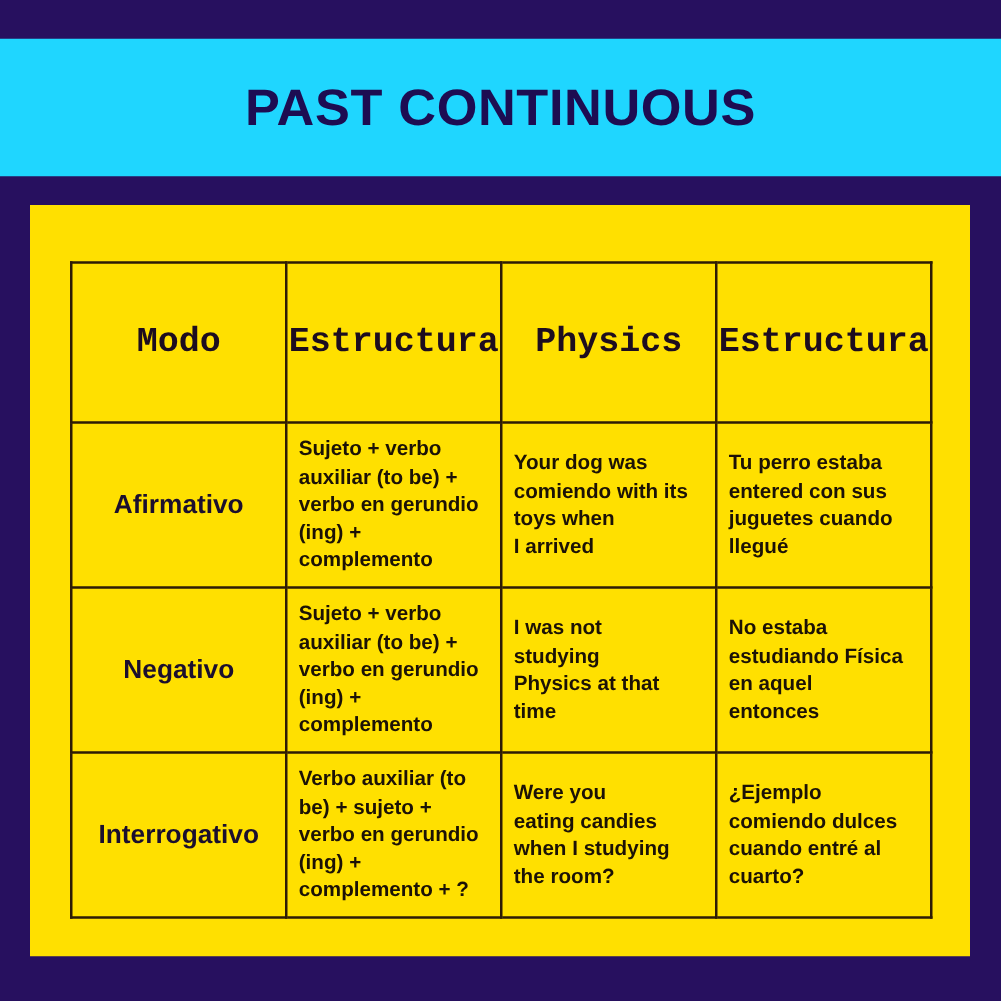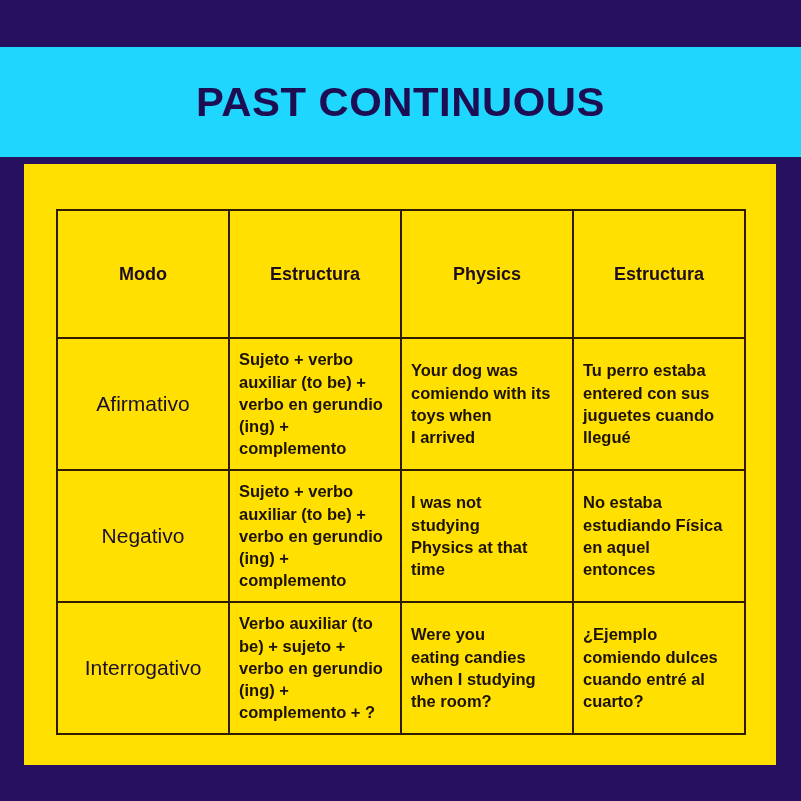--- a/index.html
+++ b/index.html
@@ -28,7 +28,6 @@
     display: flex;
     align-items: center;
     justify-content: center;
-    margin-top: 16px;
   }
   .title-text {
     font-family: "Liberation Sans", sans-serif;

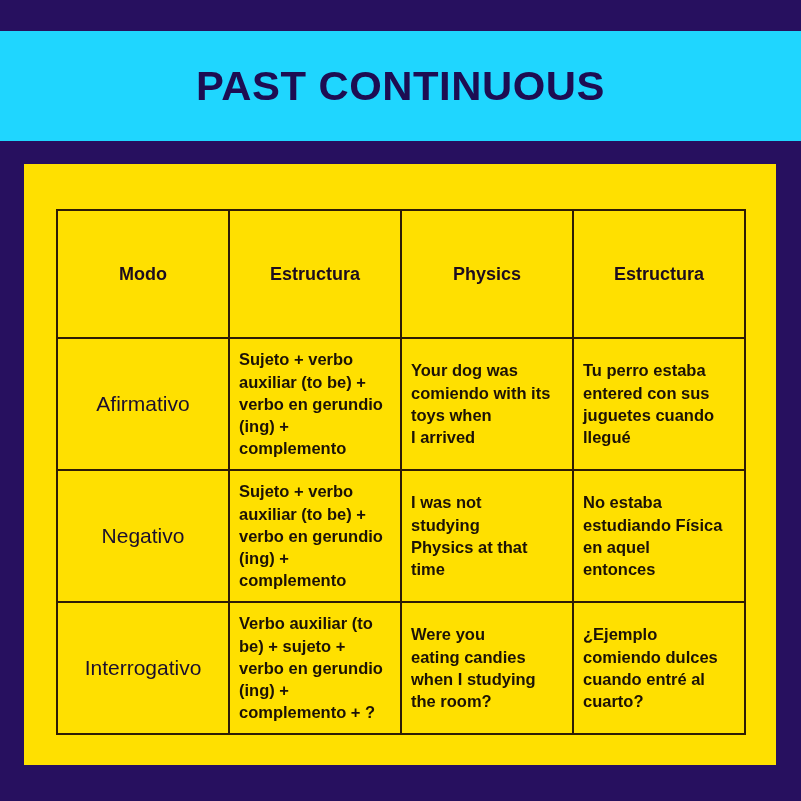--- a/index.html
+++ b/index.html
@@ -72,9 +72,9 @@
     text-align: center;
   }
   .header-label {
-    font-family: Liberation Sans, sans-serif;
+    font-family: Liberation Mono, monospace;
     font-weight: bold;
-    font-size: 18px;
+    font-size: 28px;
     color: #1d0d1f;
     letter-spacing: 0px;
   }

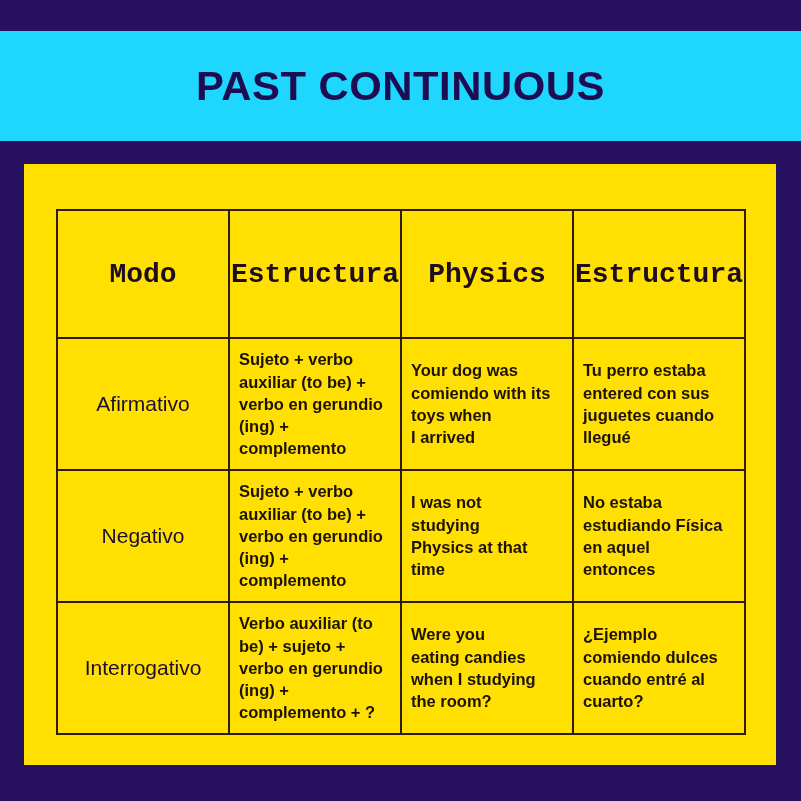--- a/index.html
+++ b/index.html
@@ -86,7 +86,7 @@
   }
   .modo-label {
     font-family: "Liberation Sans", sans-serif;
-    font-weight: normal;
+    font-weight: bold;
     font-size: 21px;
     color: #1b0f2e;
     text-align: center;

